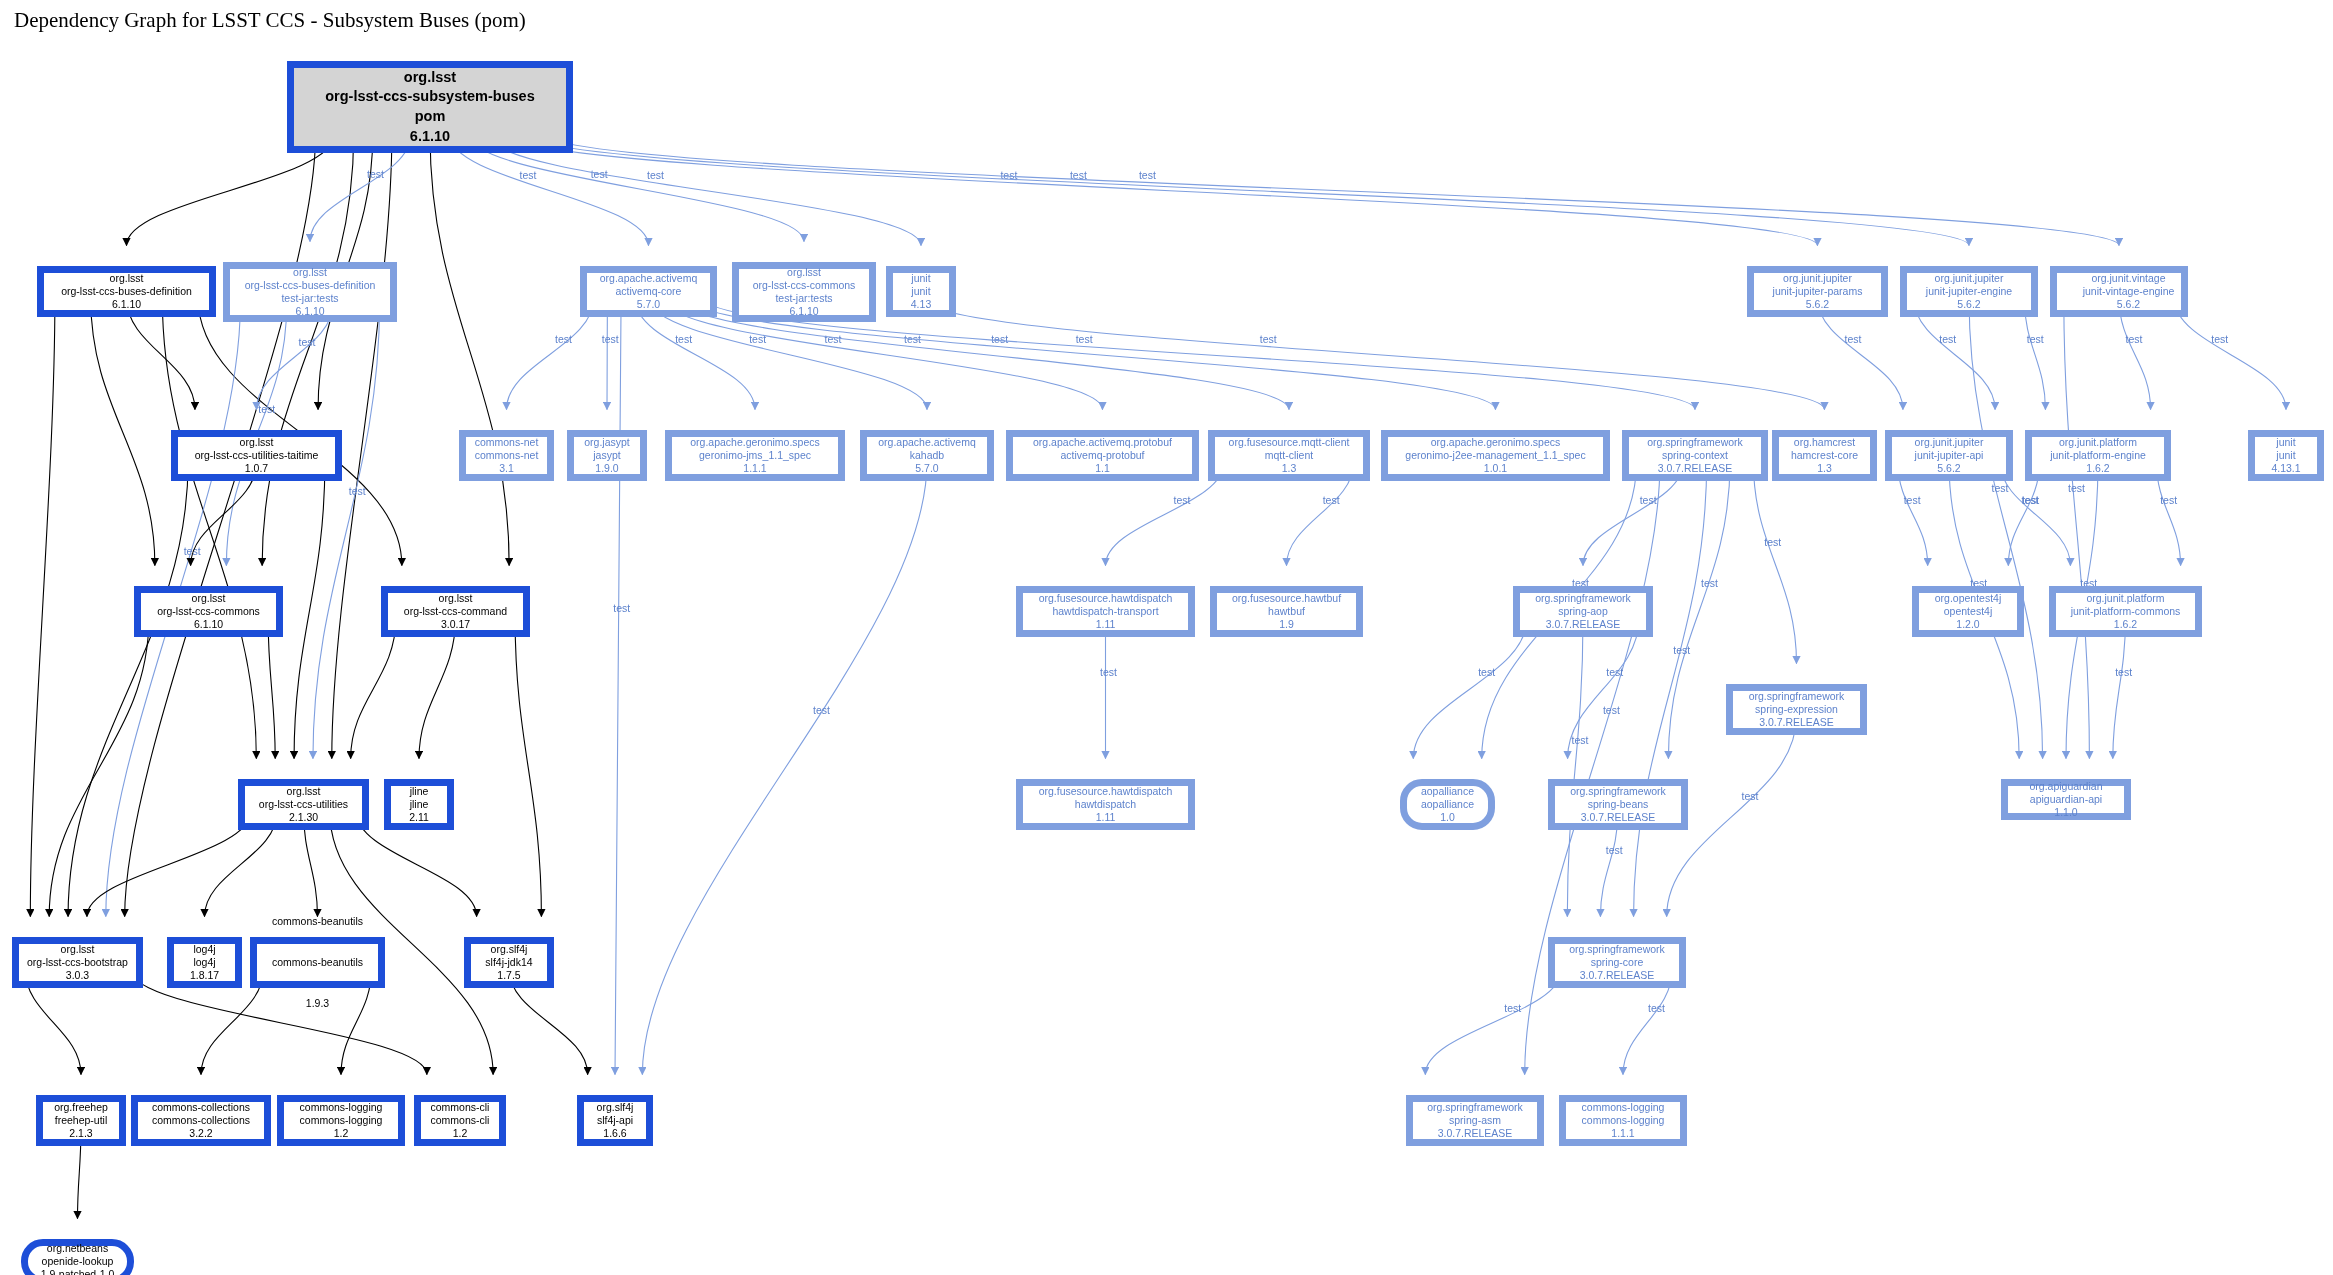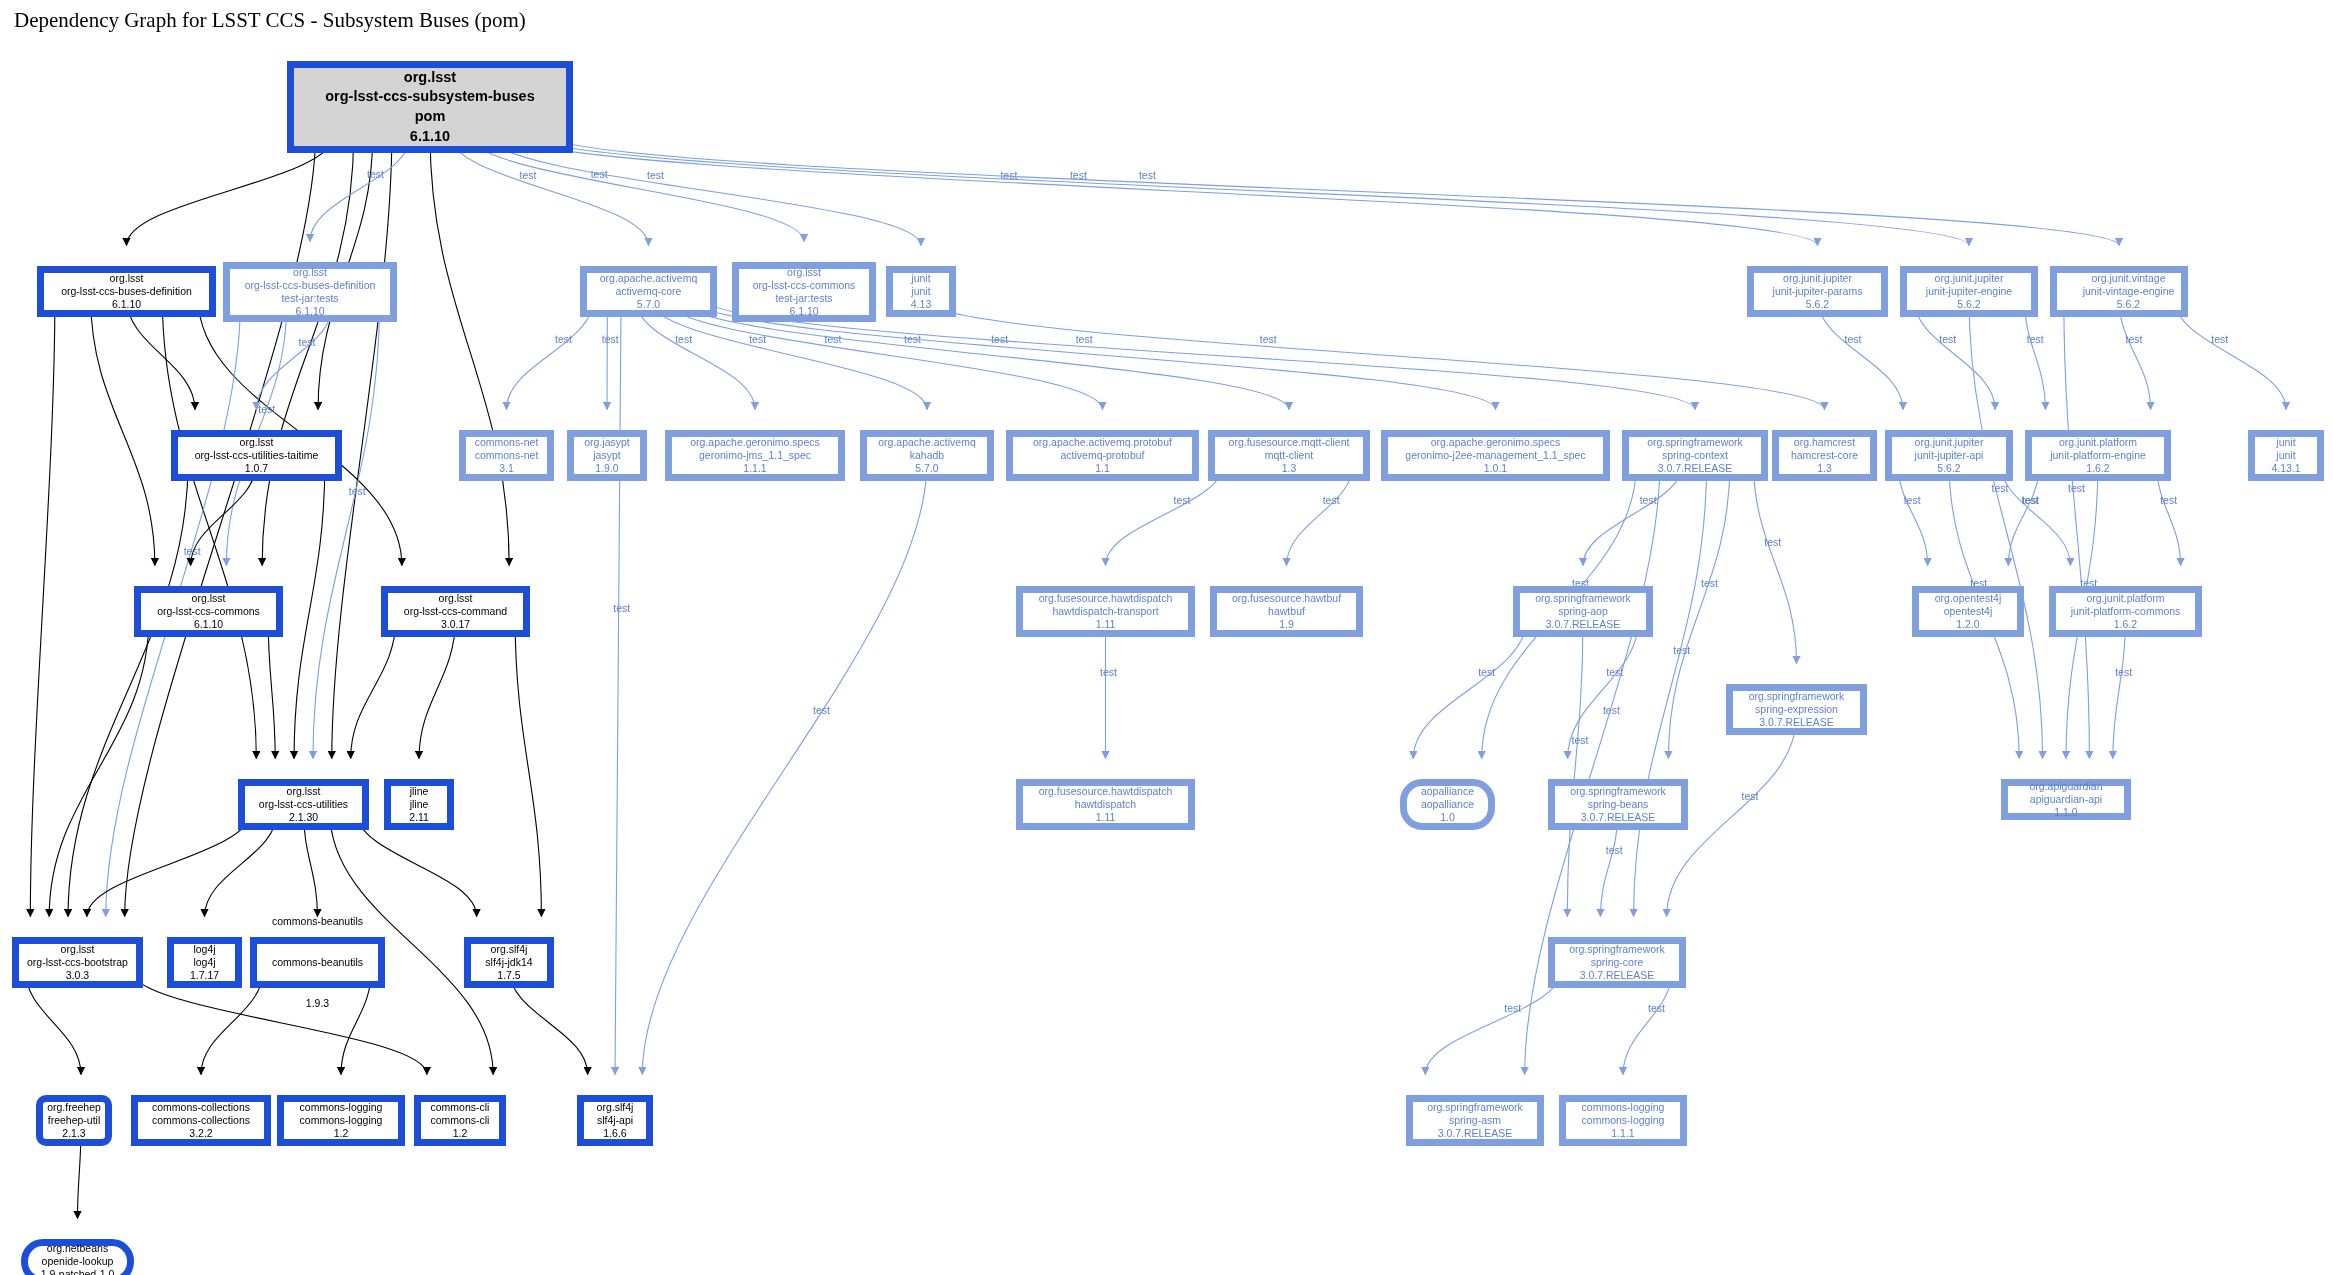--- a/index.html
+++ b/index.html
@@ -358,7 +358,7 @@
       <div class="node compile" style="left: 167px; top: 918px; width: 75px; height: 51px;">
         <span>log4j</span>
         <span>log4j</span>
-        <span>1.7.17</span>
+        <span>1.8.17</span>
       </div>
       <div class="node compile" style="left: 250px; top: 918px; width: 135px; height: 51px; gap: 28px;">
         <span>commons-beanutils</span>

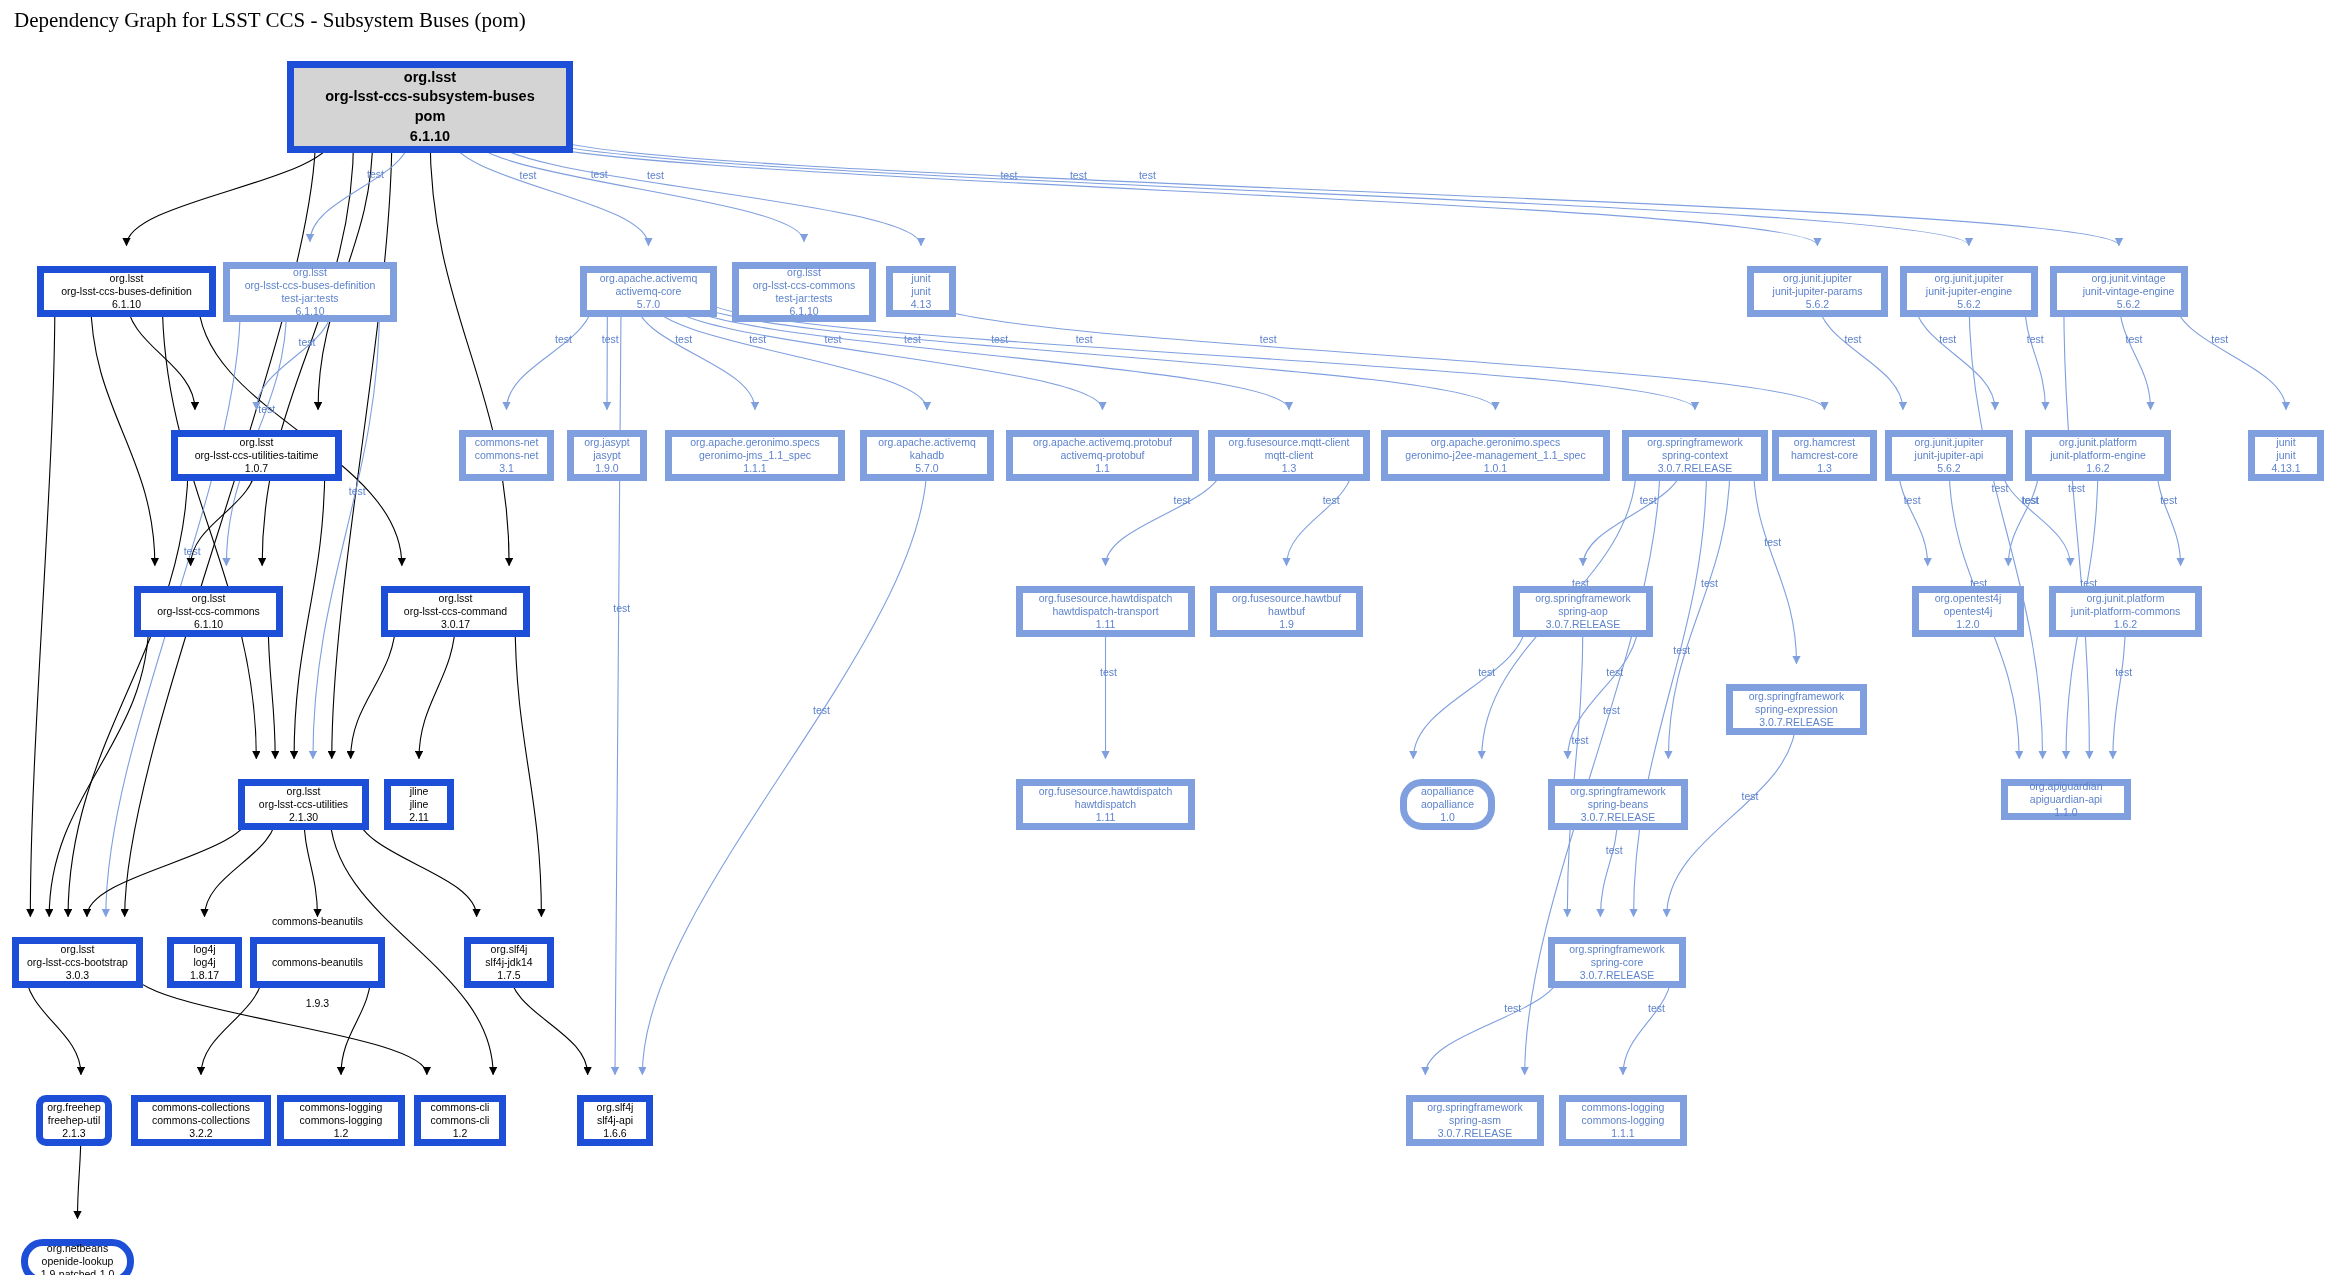--- a/index.html
+++ b/index.html
@@ -375,7 +375,7 @@
         <span>spring-core</span>
         <span>3.0.7.RELEASE</span>
       </div>
-      <div class="node compile" style="left: 36px; top: 1076px; width: 76px; height: 51px; border-radius: 10px;">
+      <div class="node compile" style="left: 36px; top: 1076px; width: 90px; height: 51px;">
         <span>org.freehep</span>
         <span>freehep-util</span>
         <span>2.1.3</span>

